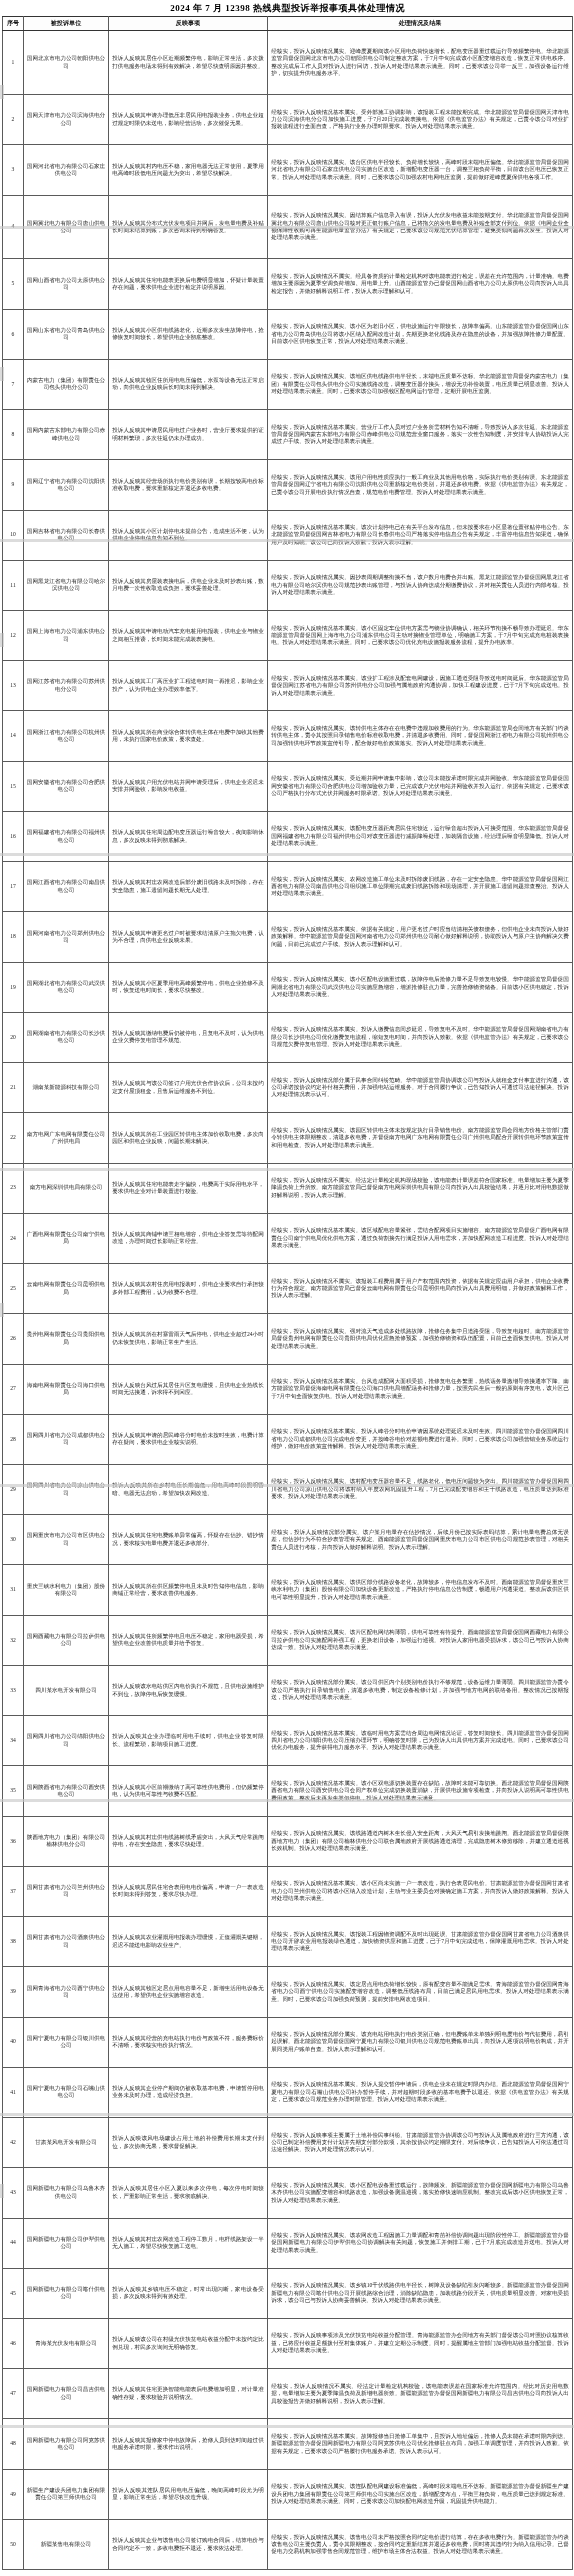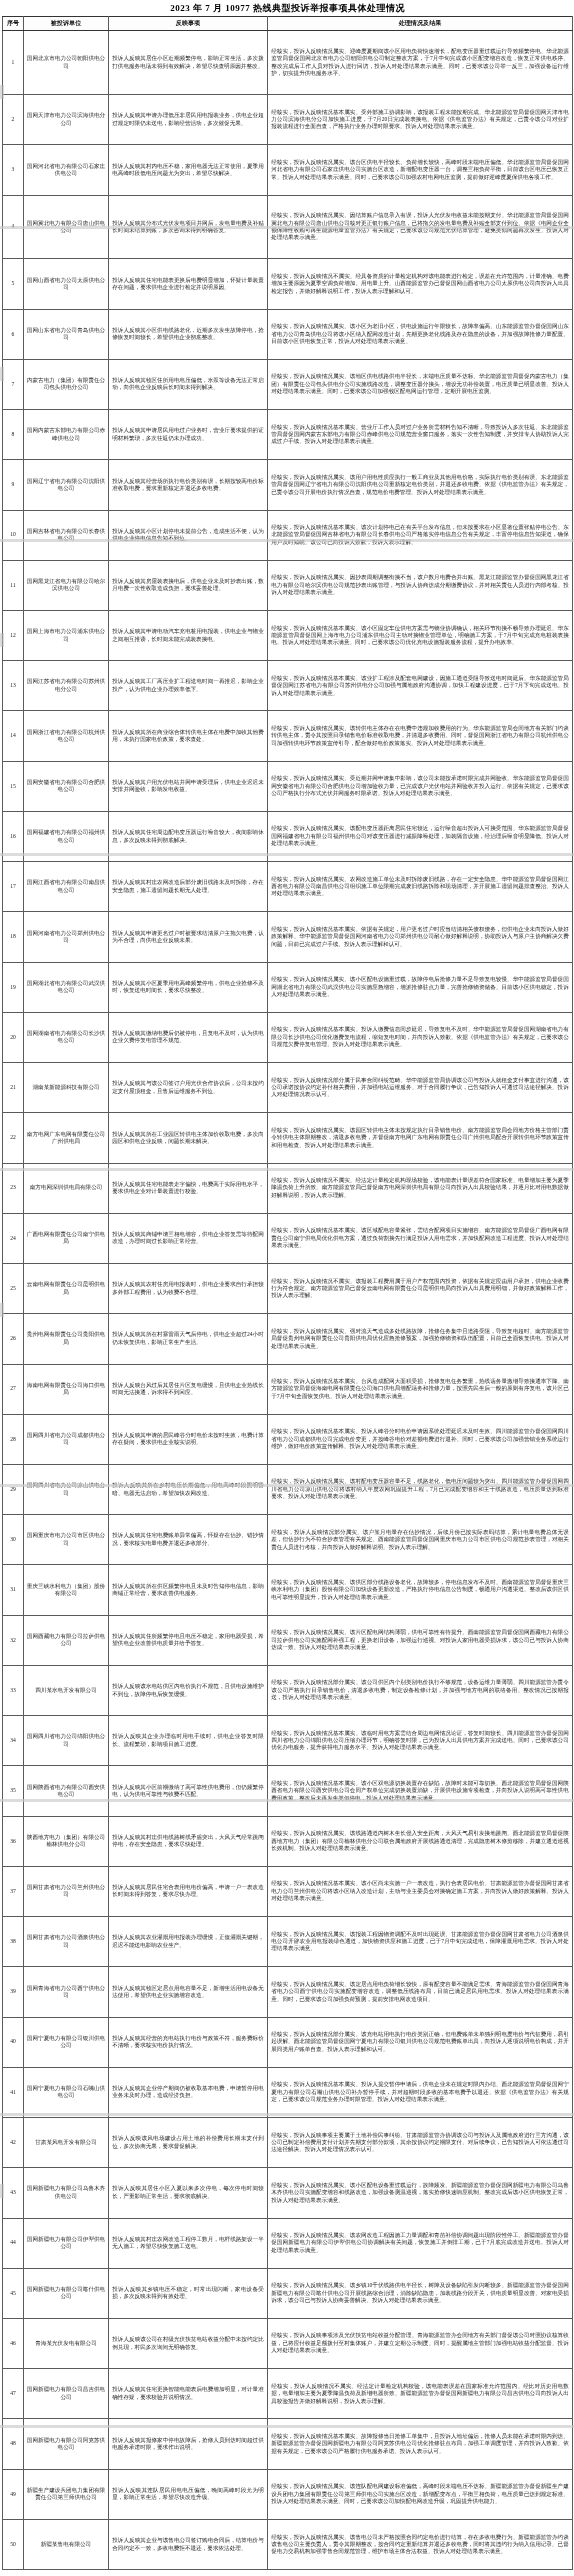--- a/index.html
+++ b/index.html
@@ -41,7 +41,7 @@
 <body>
 
 <div class="page">
-  <h1 class="title">2023 年 7 月 10977 热线典型投诉举报事项具体处理情况</h1>
+  <h1 class="title">2024 年 7 月 12398 热线典型投诉举报事项具体处理情况</h1>
 
   <table class="main">
     <colgroup>

